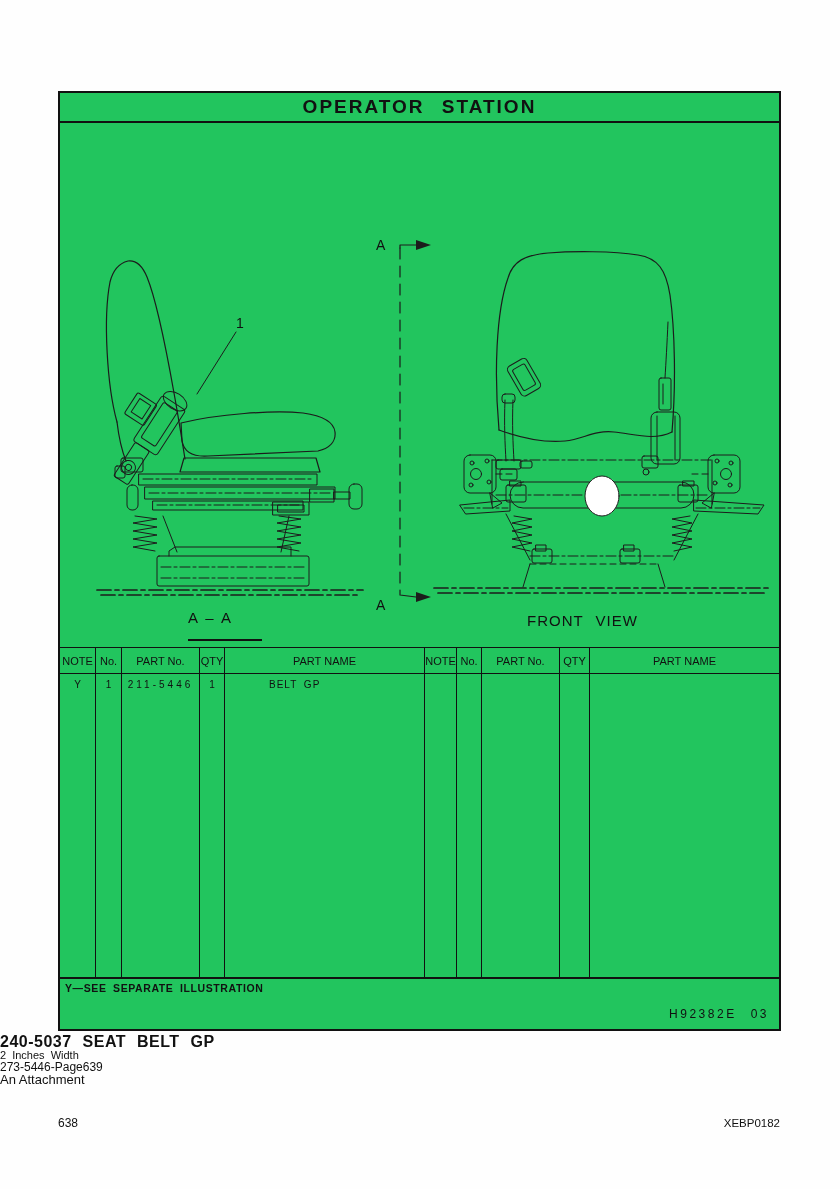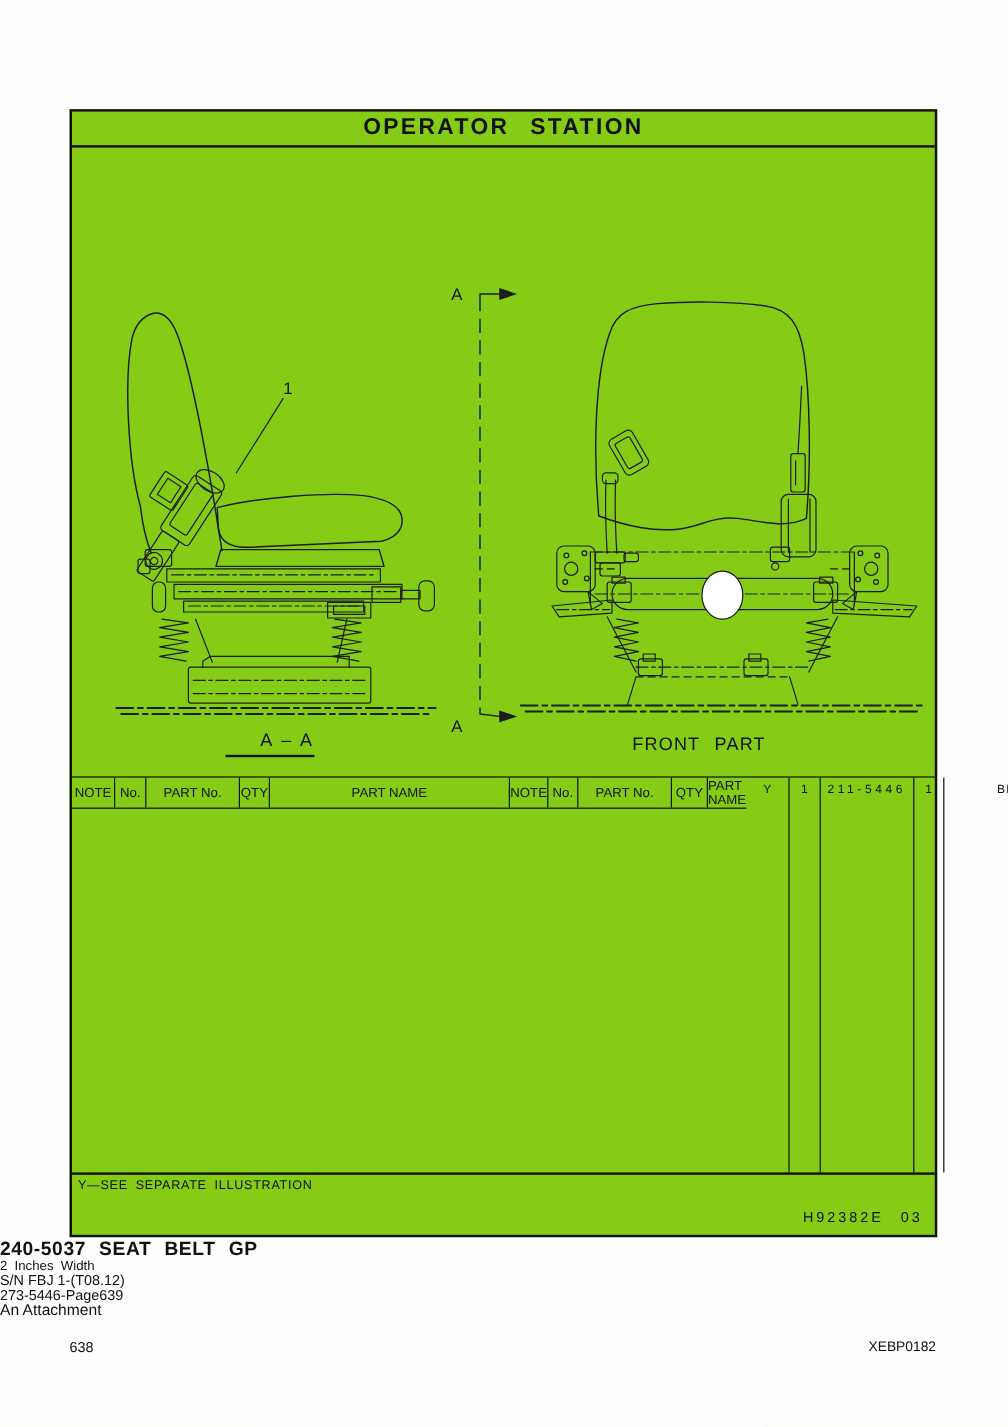--- a/index.html
+++ b/index.html
@@ -6,7 +6,7 @@
   body { background:#ffffff; font-family:"Liberation Sans", sans-serif; color:#111; }
   .page { position:relative; width:840px; height:1189px; background:#fefefe; overflow:hidden; }
 
-  .frame { position:absolute; left:58px; top:91px; width:723px; height:940px; border:2px solid #111; background:#84cc16; }
+  .frame { position:absolute; left:58px; top:91px; width:723px; height:940px; border:2px solid #111; background:#22c55e; }
 
   .title-band { position:absolute; left:0; top:0; width:100%; height:30px; border-bottom:2px solid #111;
                 display:flex; align-items:center; justify-content:center; }

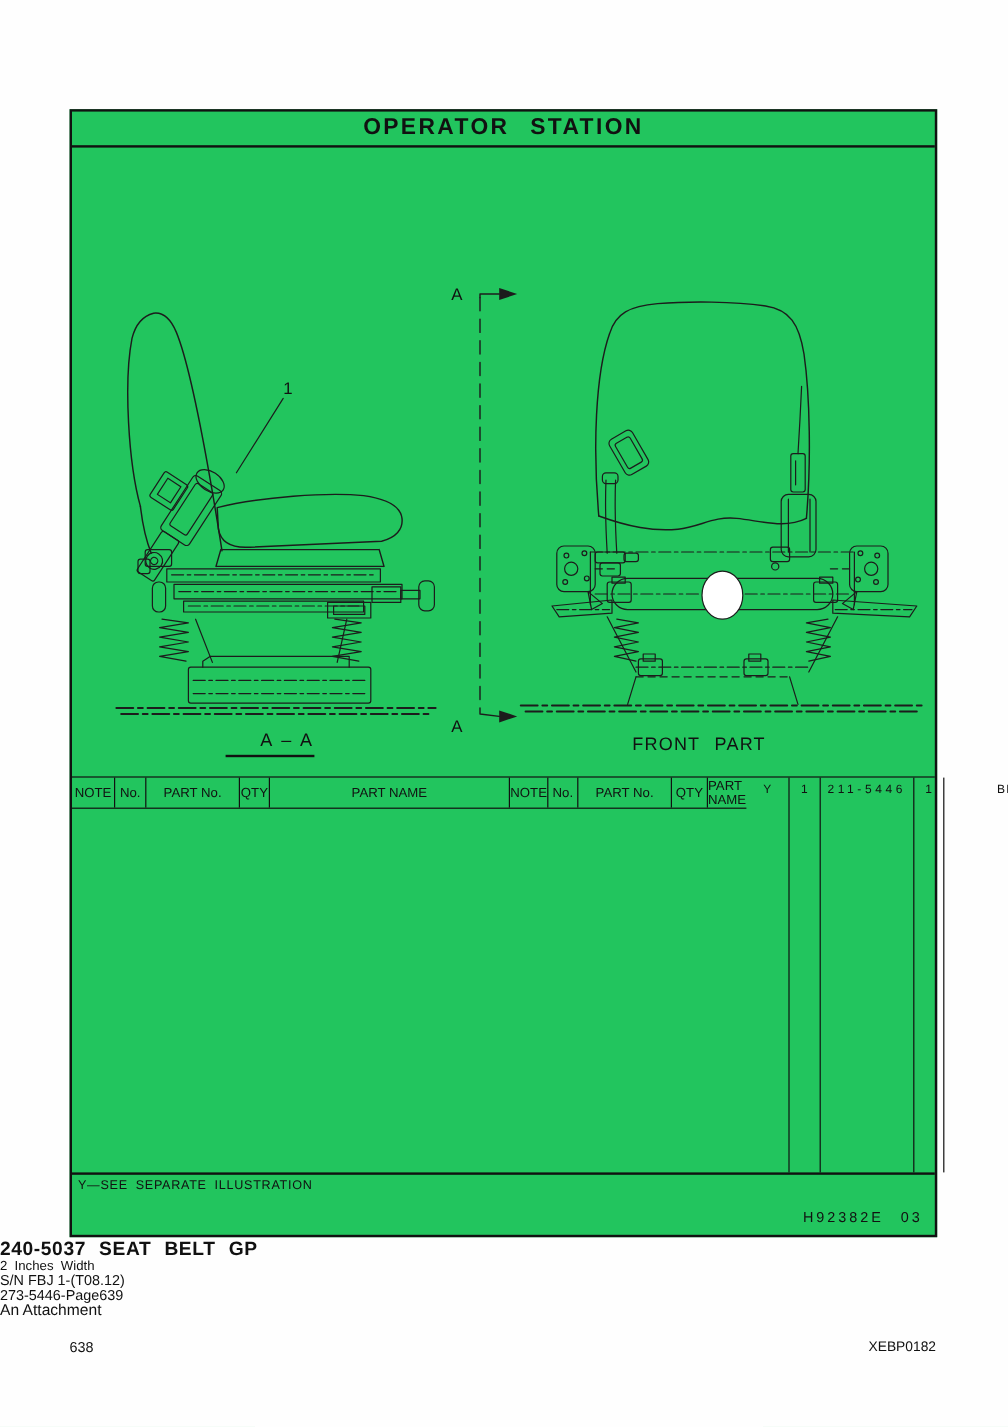--- a/index.html
+++ b/index.html
@@ -18,8 +18,8 @@
   .svg-sect   { left:312px; top:107px; }
   .svg-front  { left:372px; top:109px; }
 
-  .label-aa { position:absolute; left:128px; top:484px; width:74px; text-align:right;
-              font-size:15px; letter-spacing:2px; border-bottom:2px solid #111; padding-bottom:3px; }
+  .label-aa { position:absolute; left:128px; top:484px; width:74px; text-align:left;
+              font-size:15px; letter-spacing:2px; border-bottom:2px solid #111; padding-bottom:13px; }
   .label-front { position:absolute; left:430px; top:487px; width:185px; text-align:center;
                  font-size:15px; letter-spacing:1px; word-spacing:7px; }
 

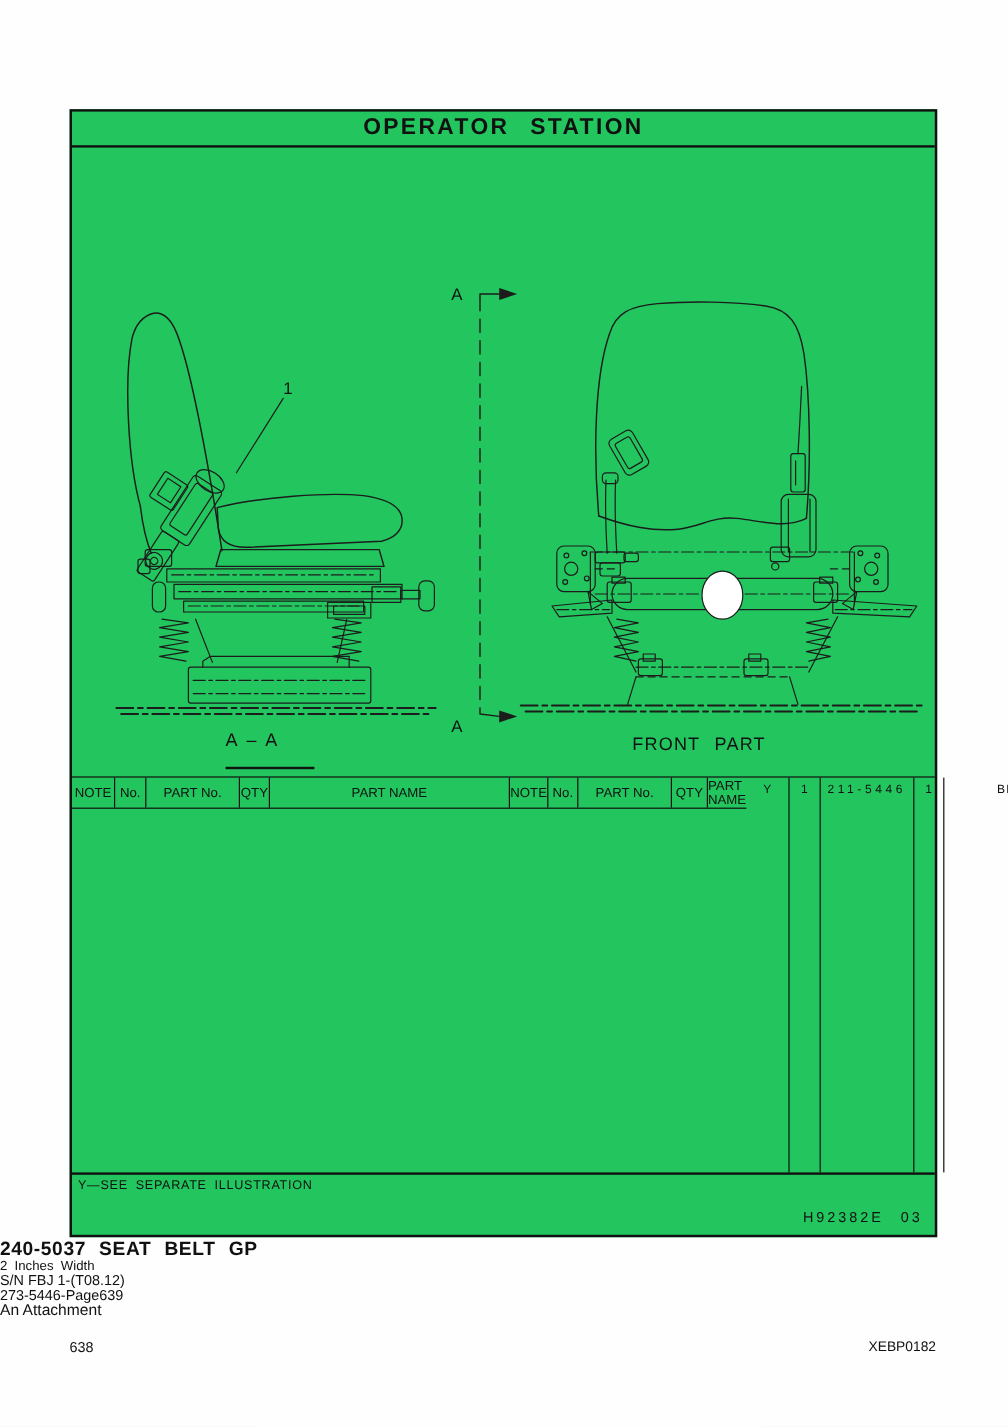--- a/index.html
+++ b/index.html
@@ -229,7 +229,7 @@
       </svg>
 
       <div class="label-aa">A – A</div>
-      <div class="label-front">FRONT PART</div>
+      <div class="label-front">FRONT VIEW</div>
     </div>
 
     <div class="parts-table">

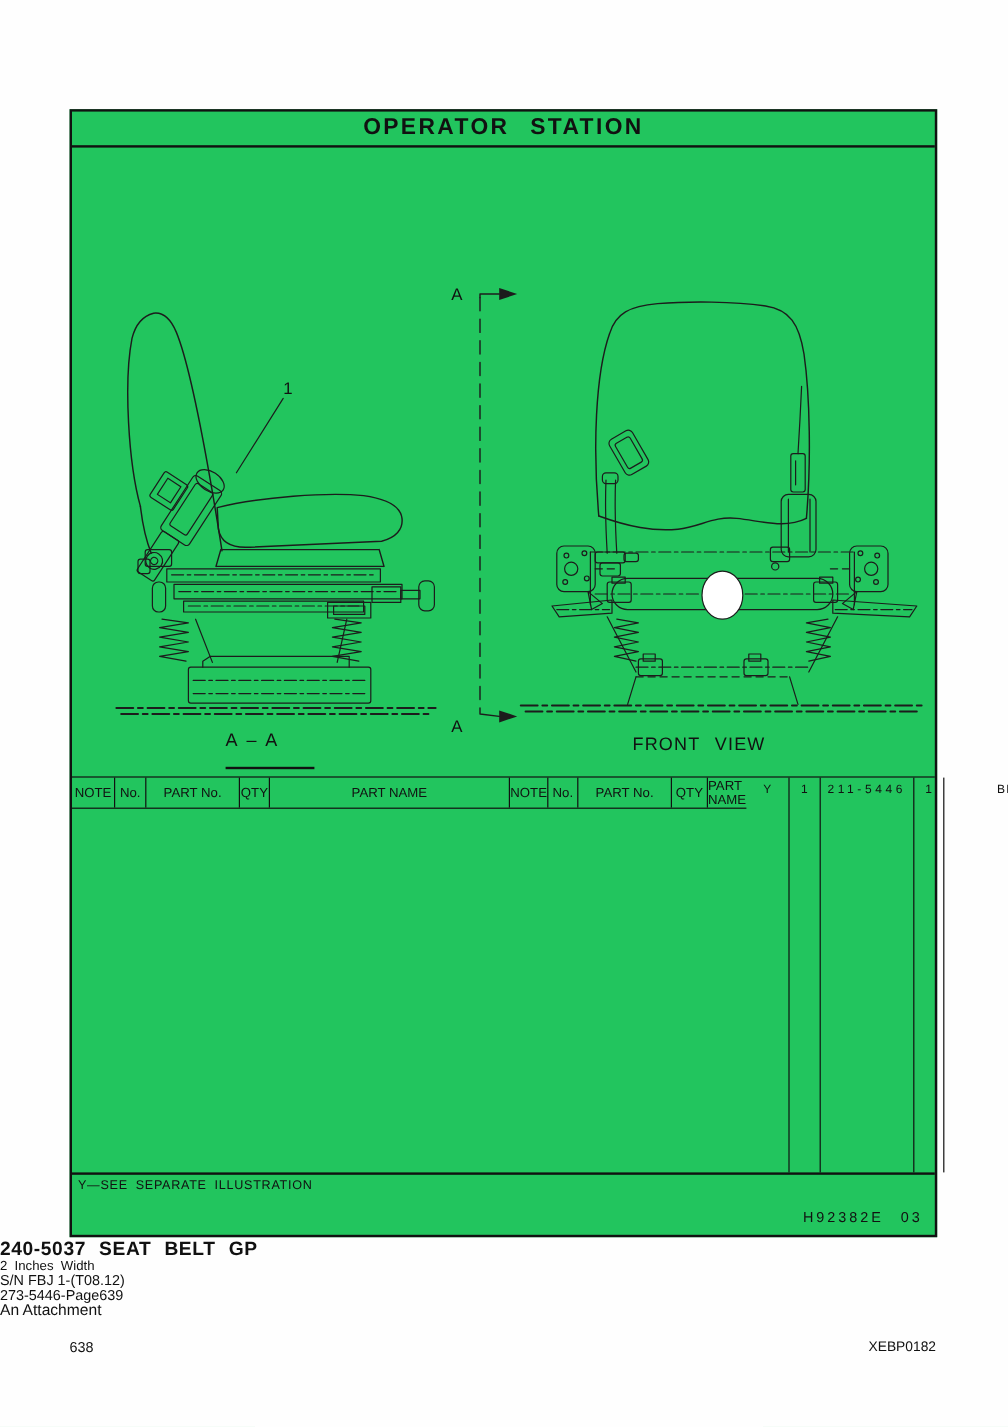--- a/index.html
+++ b/index.html
@@ -24,7 +24,7 @@
                  font-size:15px; letter-spacing:1px; word-spacing:7px; }
 
   .parts-table { position:absolute; left:0; top:554px; width:100%; height:332px;
-                 border-top:1px solid #111; border-bottom:2px solid #111; display:flex; flex-direction:row; }
+                 border-top:1px solid #111; border-bottom:2px solid #111; display:flex; flex-direction:column; }
   .t-head { display:flex; height:26px; border-bottom:1px solid #111; }
   .t-body { display:flex; flex:1; }
   .cell { border-right:1px solid #111; display:flex; align-items:center; justify-content:center;

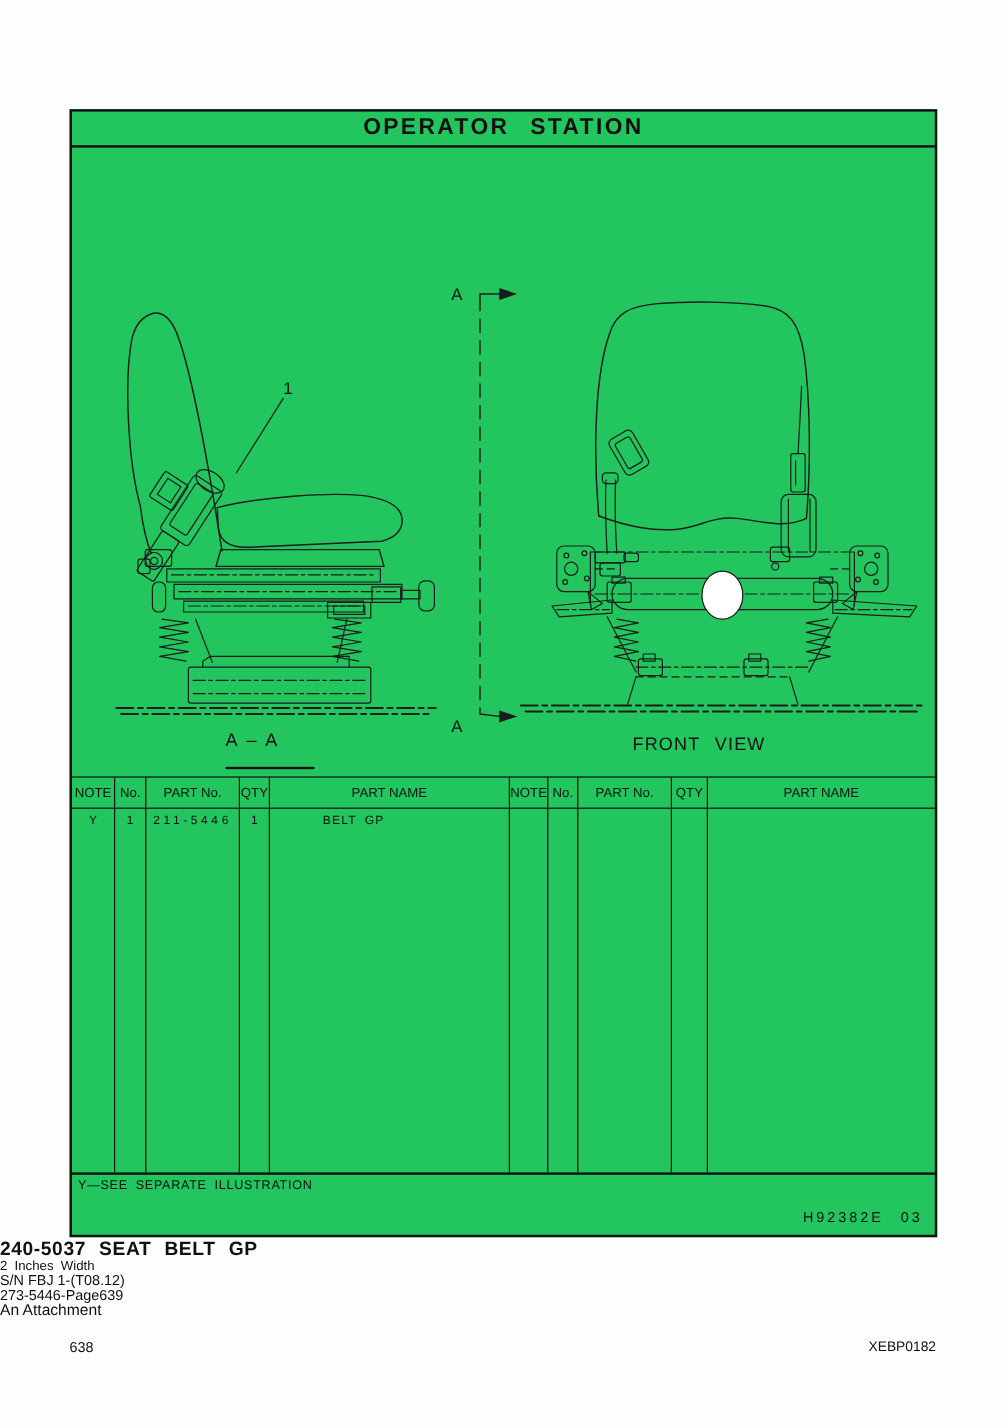--- a/index.html
+++ b/index.html
@@ -44,7 +44,7 @@
   .partno-val { letter-spacing:3px; }
   .name-val { letter-spacing:1px; word-spacing:3px;margin-left:37px; }
 
-  .footnote { position:absolute; left:5px; top:889px; font-size:10.5px; letter-spacing:0.6px; word-spacing:3px; }
+  .footnote { position:absolute; left:5px; top:889px; font-size:10.5px; letter-spacing:0.6px; word-spacing:3px;font-weight:bold; }
   .drawing-ref { position:absolute; right:10px; top:914px; font-size:12px; letter-spacing:2.5px; }
   .drawing-ref .rev { margin-left:14px; }
 

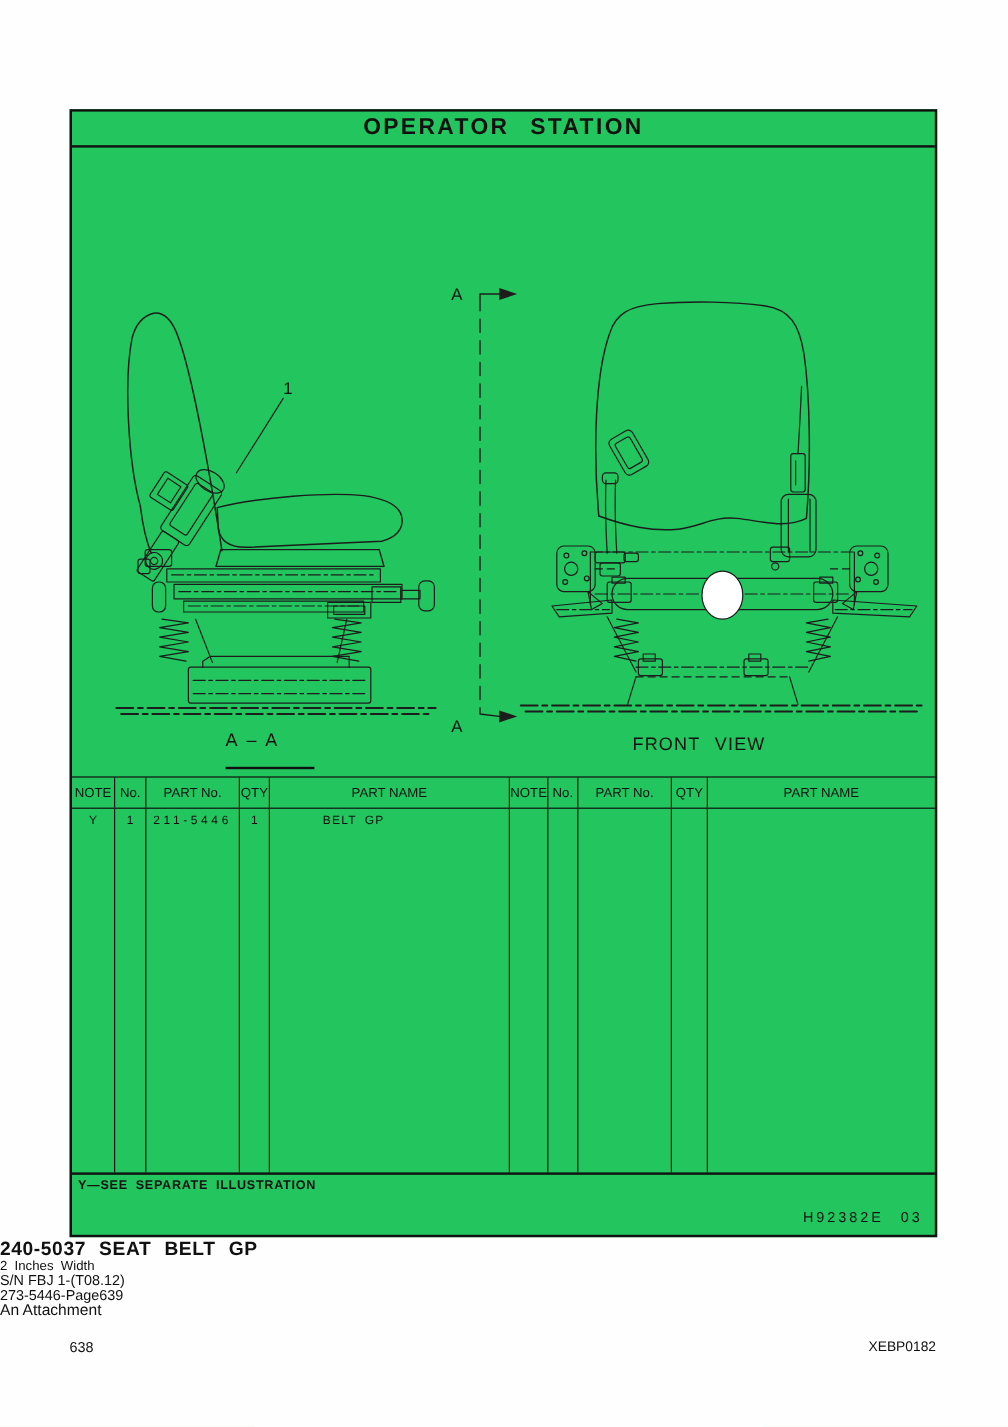--- a/index.html
+++ b/index.html
@@ -273,7 +273,6 @@
   <div class="caption">
     <div class="cap-title">240-5037 SEAT BELT GP</div>
     <div class="cap-line1">2 Inches Width</div>
-    <div class="cap-line2">S/N FBJ 1-(T08.12)</div>
     <div class="cap-line3">273-5446-Page639</div>
     <div class="cap-line4">An Attachment</div>
   </div>

